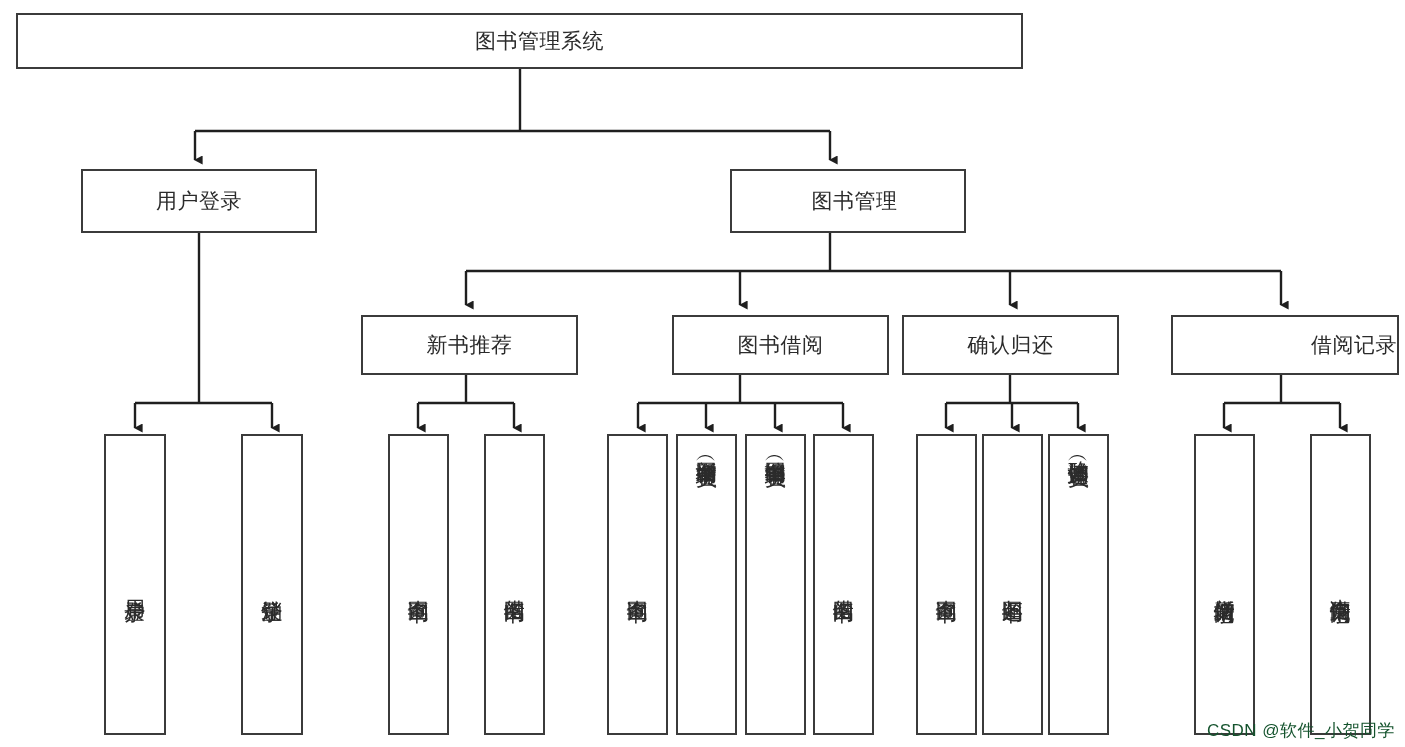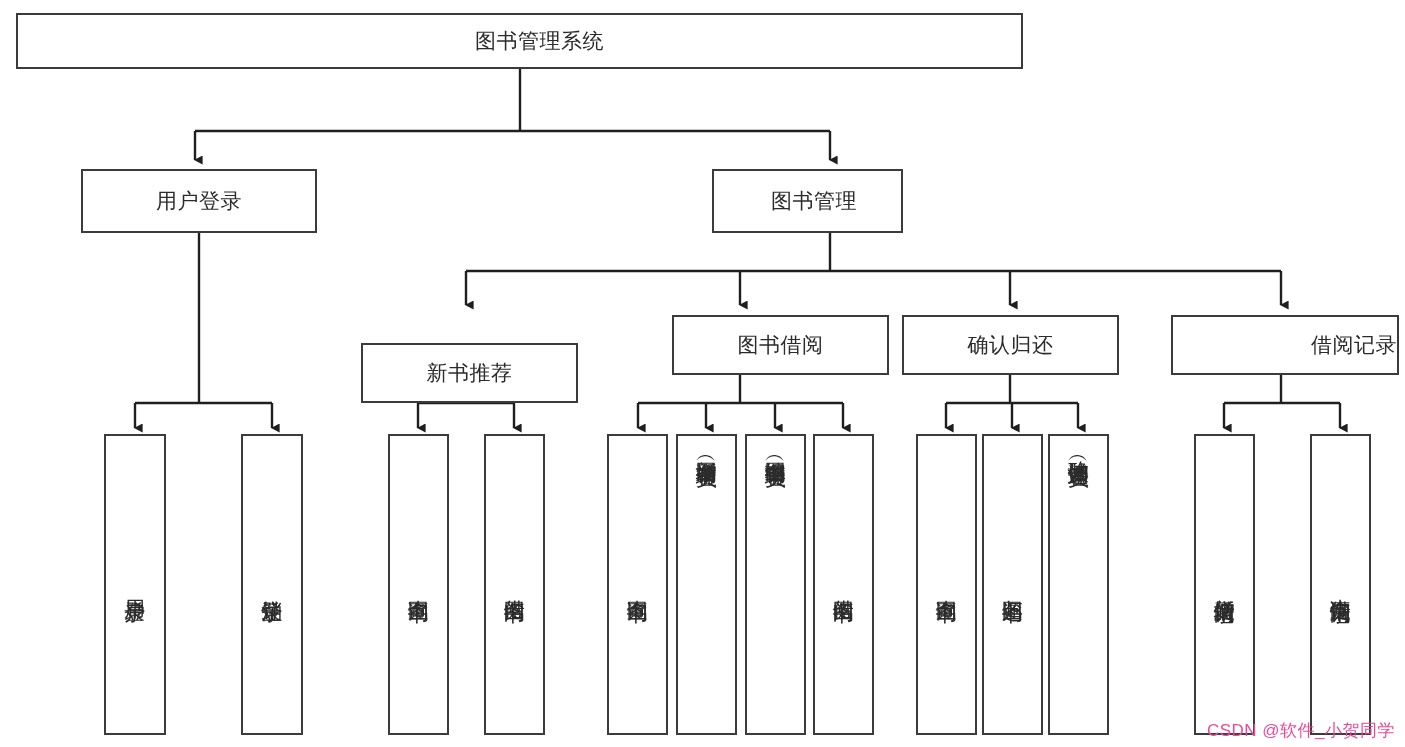--- a/index.html
+++ b/index.html
@@ -138,7 +138,7 @@
     <span class="node-label">用户登录</span>
   </div>
 
-  <div class="node horizontal" style="left:712px; top:169px; width:191px; height:64px;padding-left:13px;">
+  <div class="node horizontal" style="left:730px; top:169px; width:236px; height:64px;padding-left:13px;">
     <span class="node-label">图书管理</span>
   </div>
 

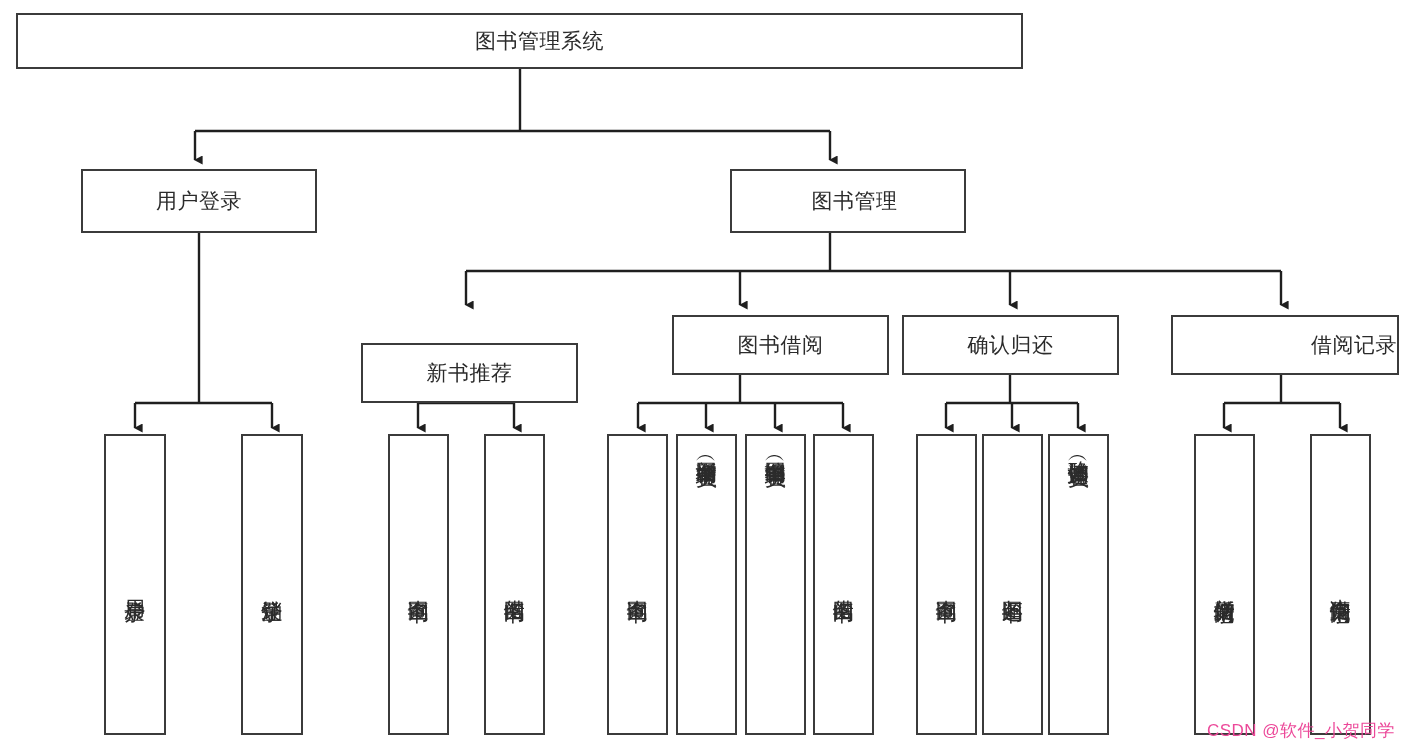--- a/index.html
+++ b/index.html
@@ -142,7 +142,7 @@
     <span class="node-label">图书管理</span>
   </div>
 
-  <div class="node horizontal" style="left:361px; top:315px; width:217px; height:60px;margin-top:28px;">
+  <div class="node horizontal" style="left:361px; top:315px; width:217px; height:60px;">
     <span class="node-label">新书推荐</span>
   </div>
 

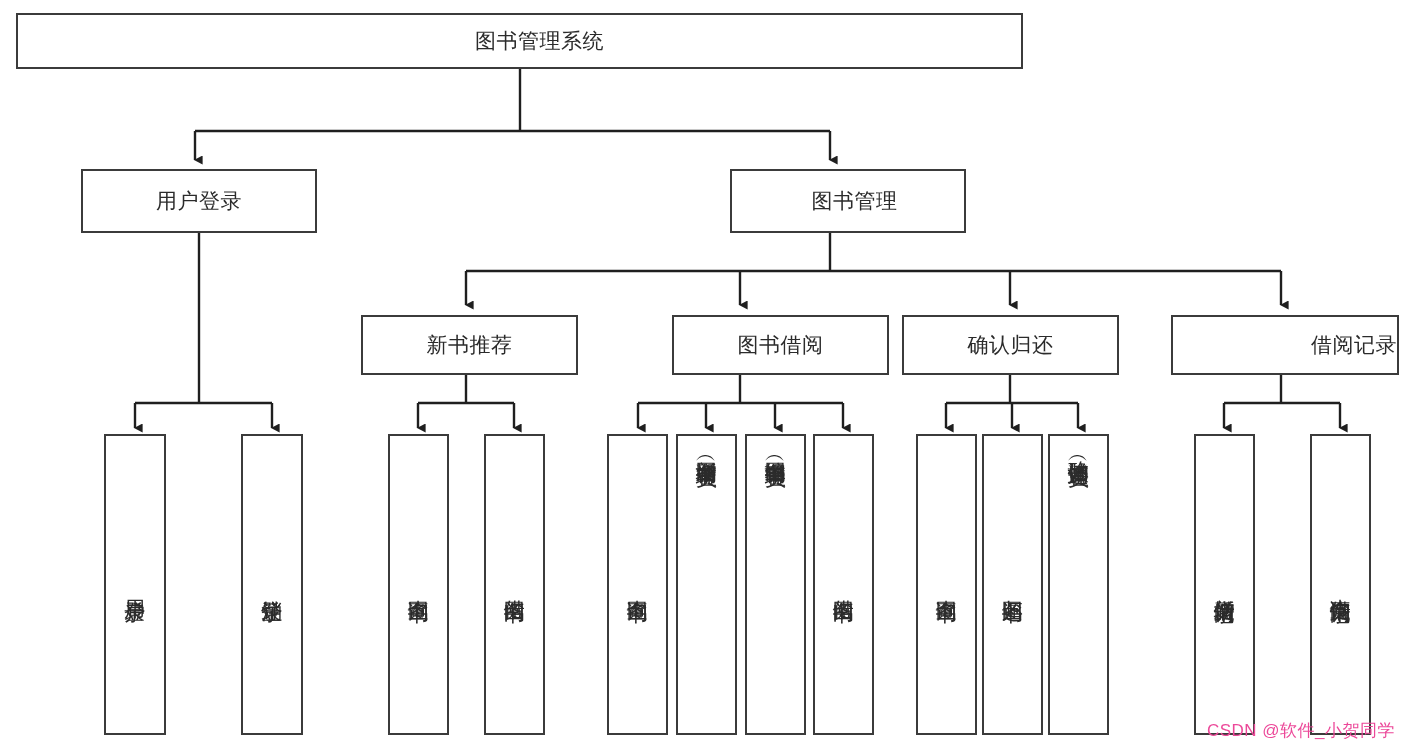--- a/index.html
+++ b/index.html
@@ -70,7 +70,7 @@
     right: 10px;
     bottom: 5px;
     font-size: 17px;
-    color: #ec4899;
+    color: #14532d;
     letter-spacing: 0.5px;
     white-space: nowrap;
   }

